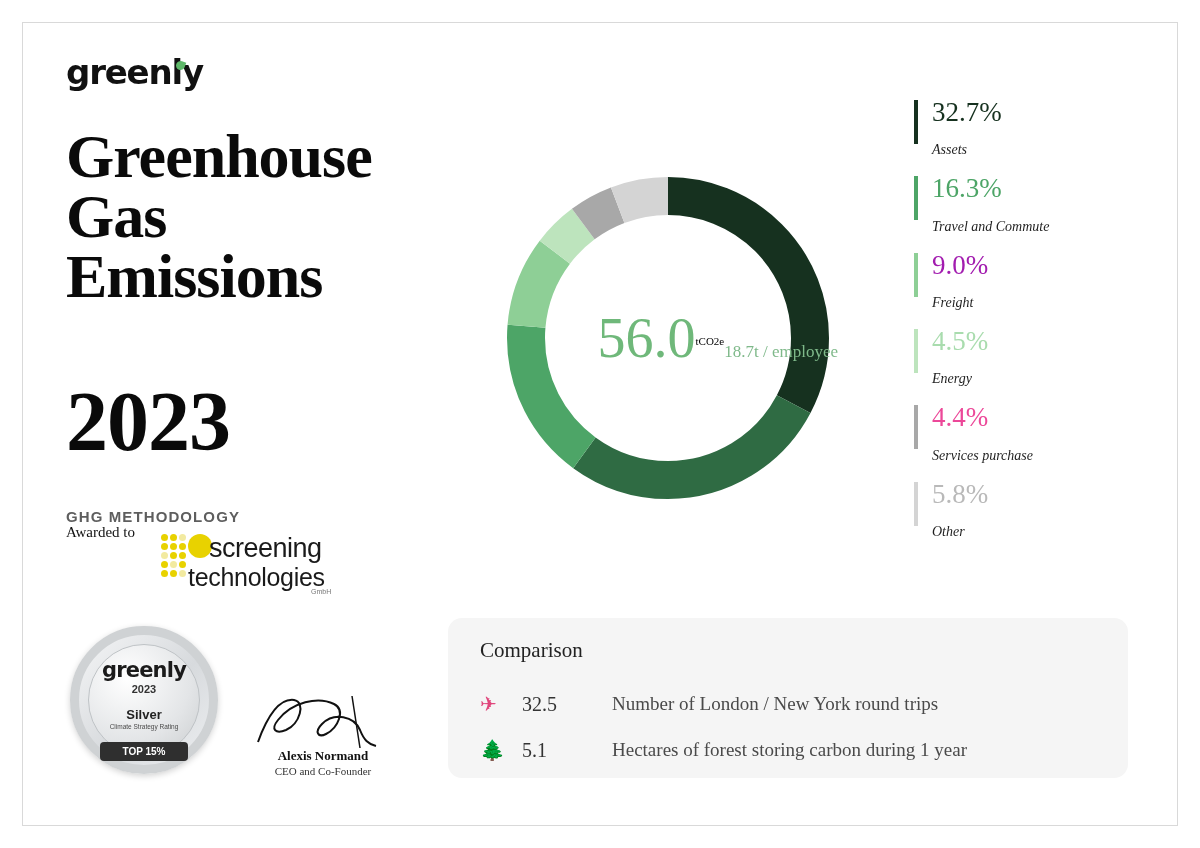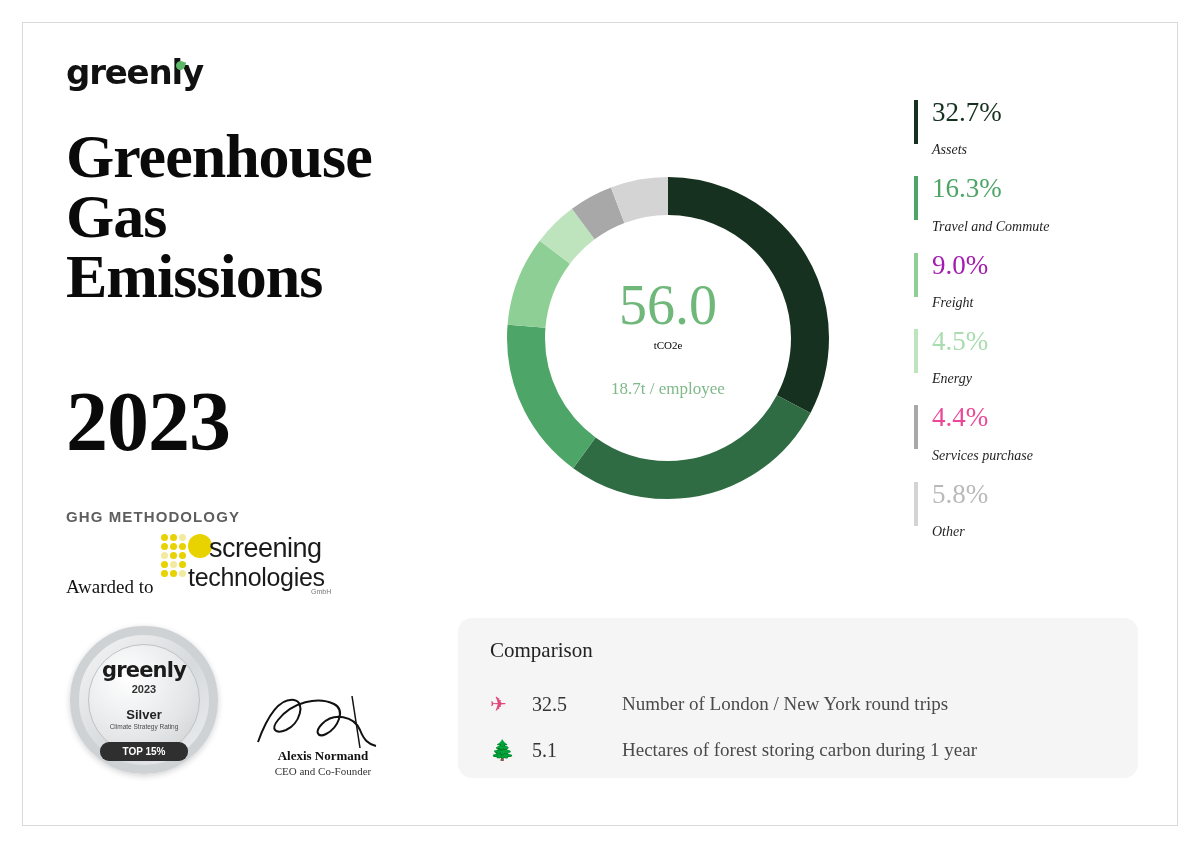--- a/index.html
+++ b/index.html
@@ -240,9 +240,9 @@
     left: 0; top: 0;
     width: 340px; height: 340px;
     display: flex;
-    flex-direction: column;
+    flex-direction: row;
     align-items: center;
-    justify-content: center;
+    justify-content: flex-end;
     text-align: center;
   }
   .donut-value {

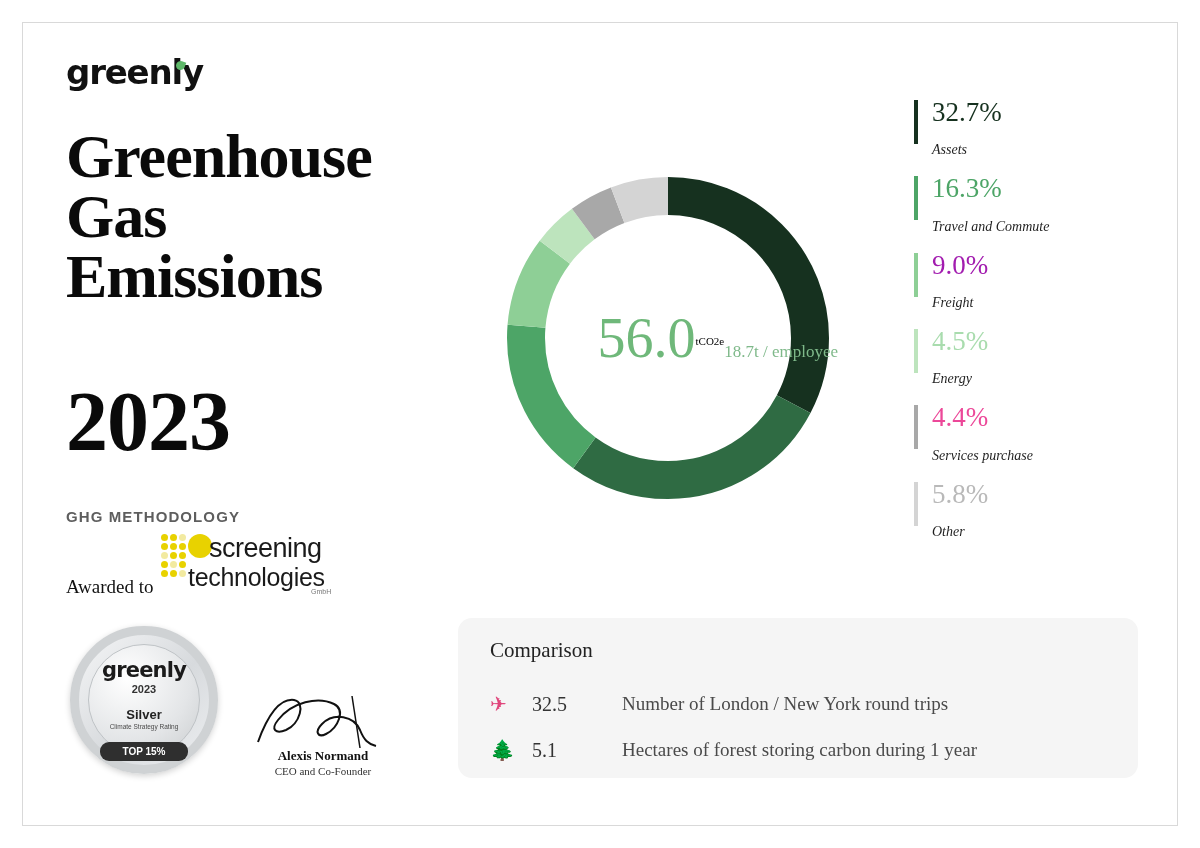--- a/index.html
+++ b/index.html
@@ -79,9 +79,9 @@
 
   .awarded {
     position: absolute;
-    left: 66px; top: 576px;
-    font-family: "Liberation Serif", serif;
-    font-size: 19px;
+    left: 66px; top: 524px;
+    font-family: "Liberation Serif", serif;
+    font-size: 15px;
     color: #111111;
   }
 

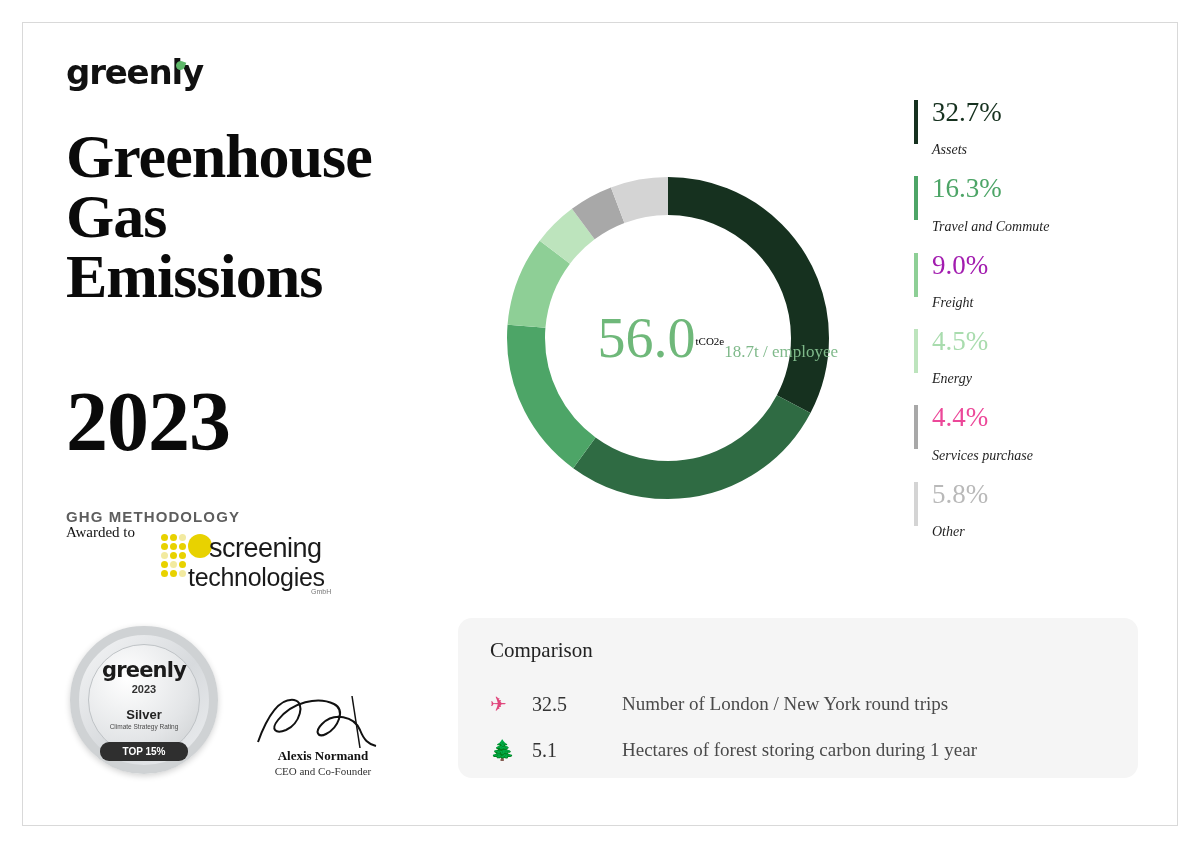--- a/index.html
+++ b/index.html
@@ -296,7 +296,7 @@
   
   .comparison {
     position: absolute;
-    left: 458px; top: 618px;
+    left: 448px; top: 618px;
     width: 680px; height: 160px;
     background: #f5f5f5;
     border-radius: 14px;

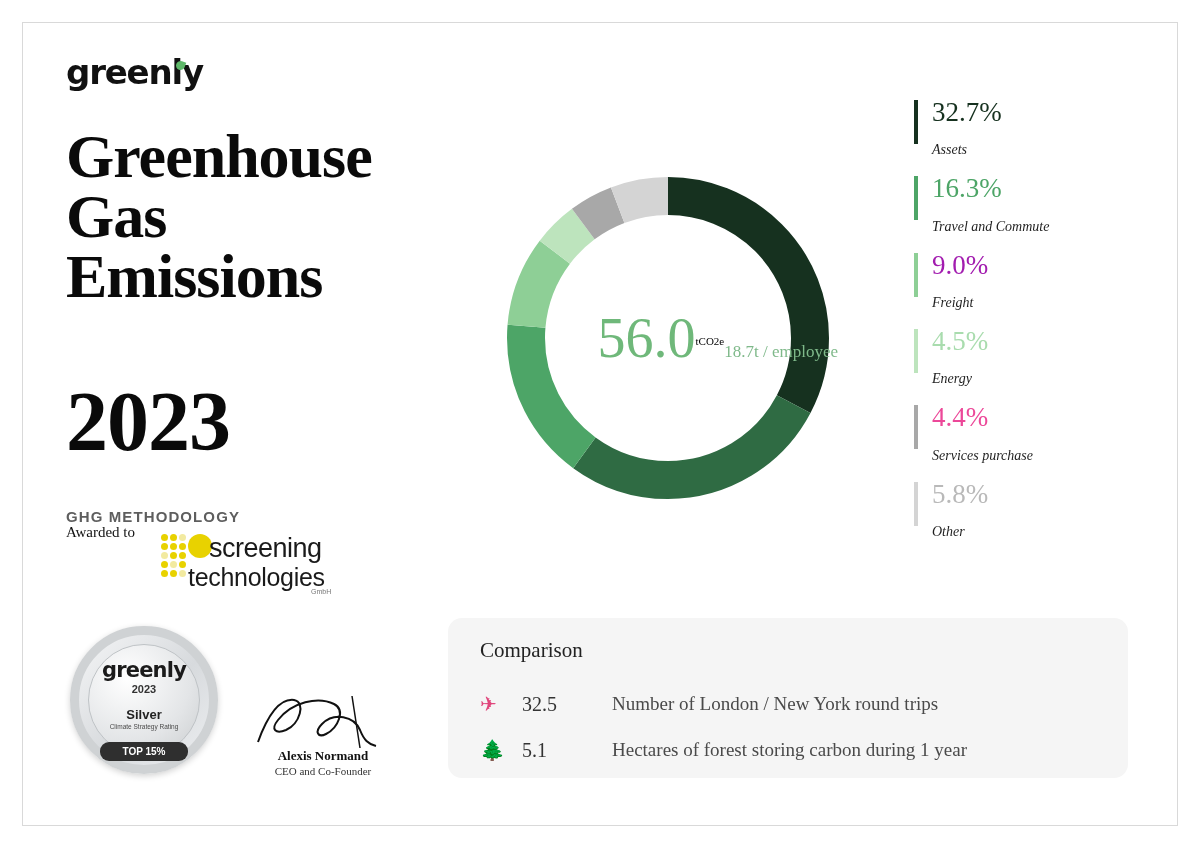--- a/index.html
+++ b/index.html
@@ -194,7 +194,7 @@
     left: 38px; top: 122px;
     width: 88px; height: 19px;
     background: #2f2f2f;
-    border-radius: 9px;
+    border-radius: 4px;
     color: #fff;
     font-family: "Liberation Sans", sans-serif;
     font-size: 10px;

